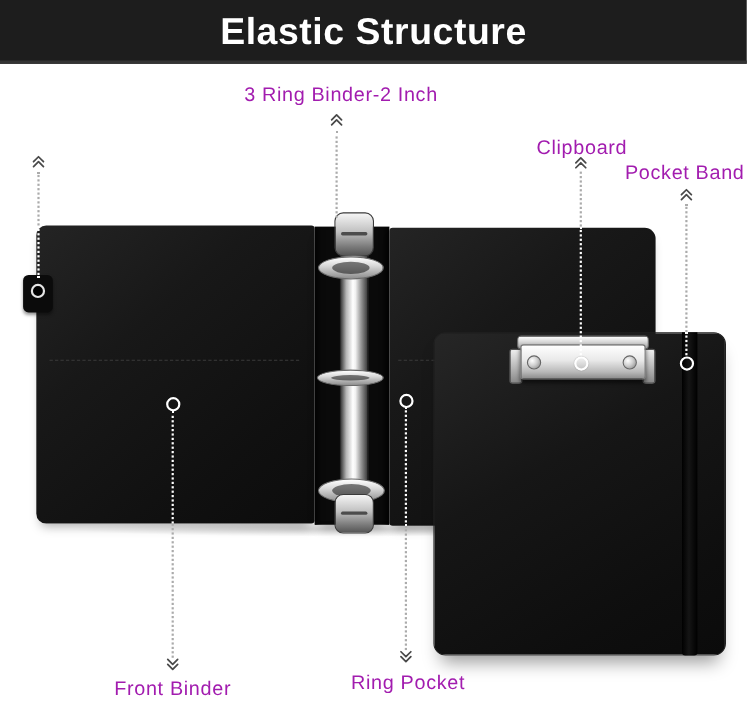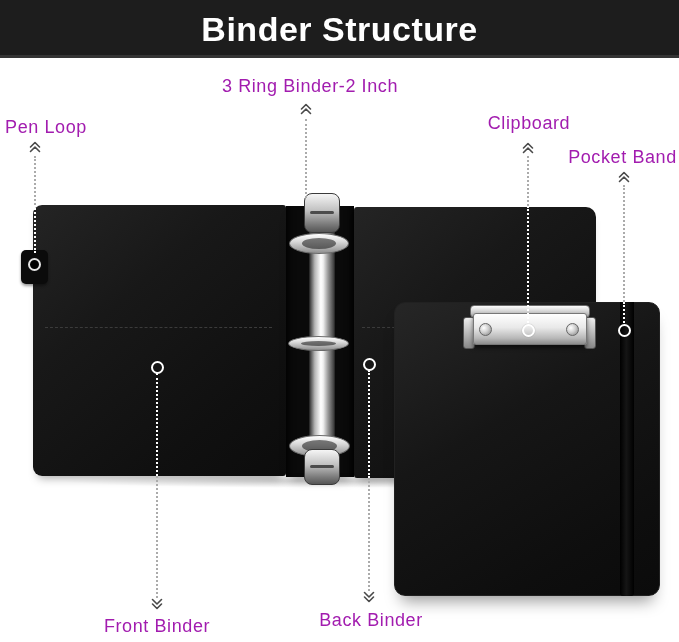--- a/index.html
+++ b/index.html
@@ -125,7 +125,7 @@
 <div class="stage">
 
   <header class="banner">
-    <h1>Binder Structure</h1>
+    <h1>Elastic Structure</h1>
   </header>
 
   <div class="panel left">

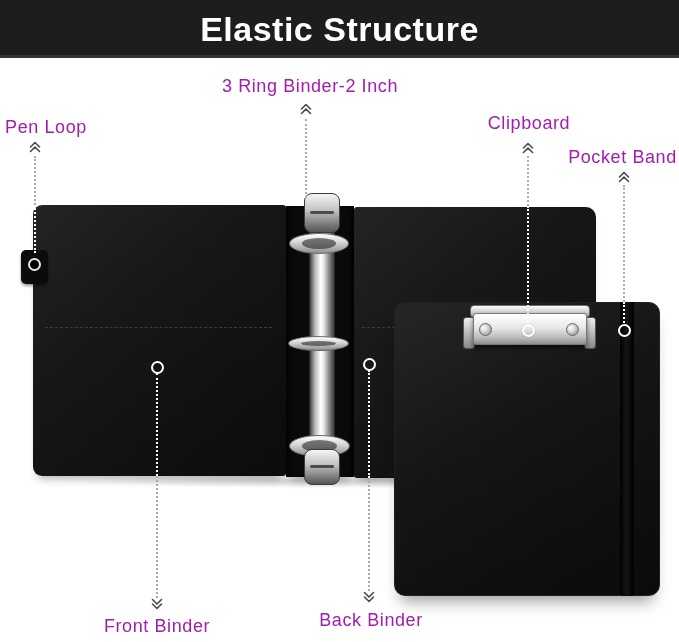--- a/index.html
+++ b/index.html
@@ -171,7 +171,6 @@
     <div class="screw right"></div>
   </div>
 
-  <div class="callout-label" style="left:0;top:117px;width:92px;">Pen Loop</div>
   <svg class="chev" style="left:28px;top:139px;" viewBox="0 0 14 14">
     <path d="M2.5 8 L7 3.5 L11.5 8" fill="none" stroke="#4a4a4a" stroke-width="1.6" stroke-linecap="round" stroke-linejoin="round"></path>
     <path d="M2.5 12.5 L7 8 L11.5 12.5" fill="none" stroke="#4a4a4a" stroke-width="1.6" stroke-linecap="round" stroke-linejoin="round"></path>

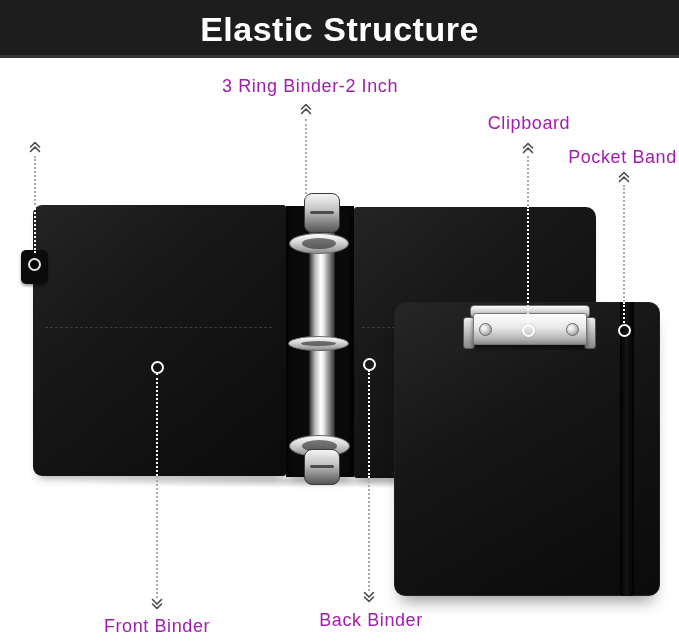--- a/index.html
+++ b/index.html
@@ -185,7 +185,7 @@
   </svg>
   <div class="lead" style="left:305px;top:119px;height:79px;"></div>
 
-  <div class="callout-label" style="left:478px;top:113px;width:102px;">Clipboard</div>
+  <div class="callout-label" style="left:478px;top:124px;width:102px;">Clipboard</div>
   <svg class="chev" style="left:521px;top:140px;" viewBox="0 0 14 14">
     <path d="M2.5 8 L7 3.5 L11.5 8" fill="none" stroke="#4a4a4a" stroke-width="1.6" stroke-linecap="round" stroke-linejoin="round"></path>
     <path d="M2.5 12.5 L7 8 L11.5 12.5" fill="none" stroke="#4a4a4a" stroke-width="1.6" stroke-linecap="round" stroke-linejoin="round"></path>

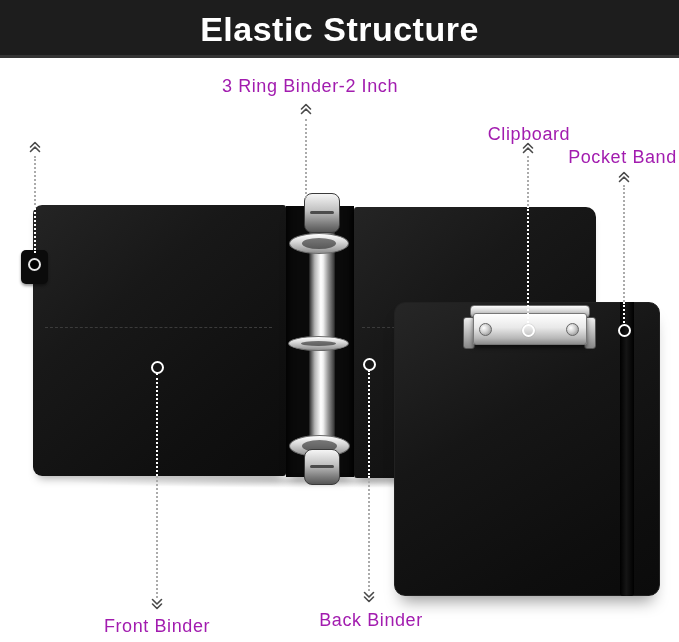--- a/index.html
+++ b/index.html
@@ -219,7 +219,7 @@
     <path d="M2.5 1.5 L7 6 L11.5 1.5" fill="none" stroke="#4a4a4a" stroke-width="1.6" stroke-linecap="round" stroke-linejoin="round"></path>
     <path d="M2.5 6 L7 10.5 L11.5 6" fill="none" stroke="#4a4a4a" stroke-width="1.6" stroke-linecap="round" stroke-linejoin="round"></path>
   </svg>
-  <div class="callout-label" style="left:310px;top:610px;width:122px;">Back Binder</div>
+  <div class="callout-label" style="left:310px;top:610px;width:122px;">Ring Pocket</div>
 
 </div>
 

